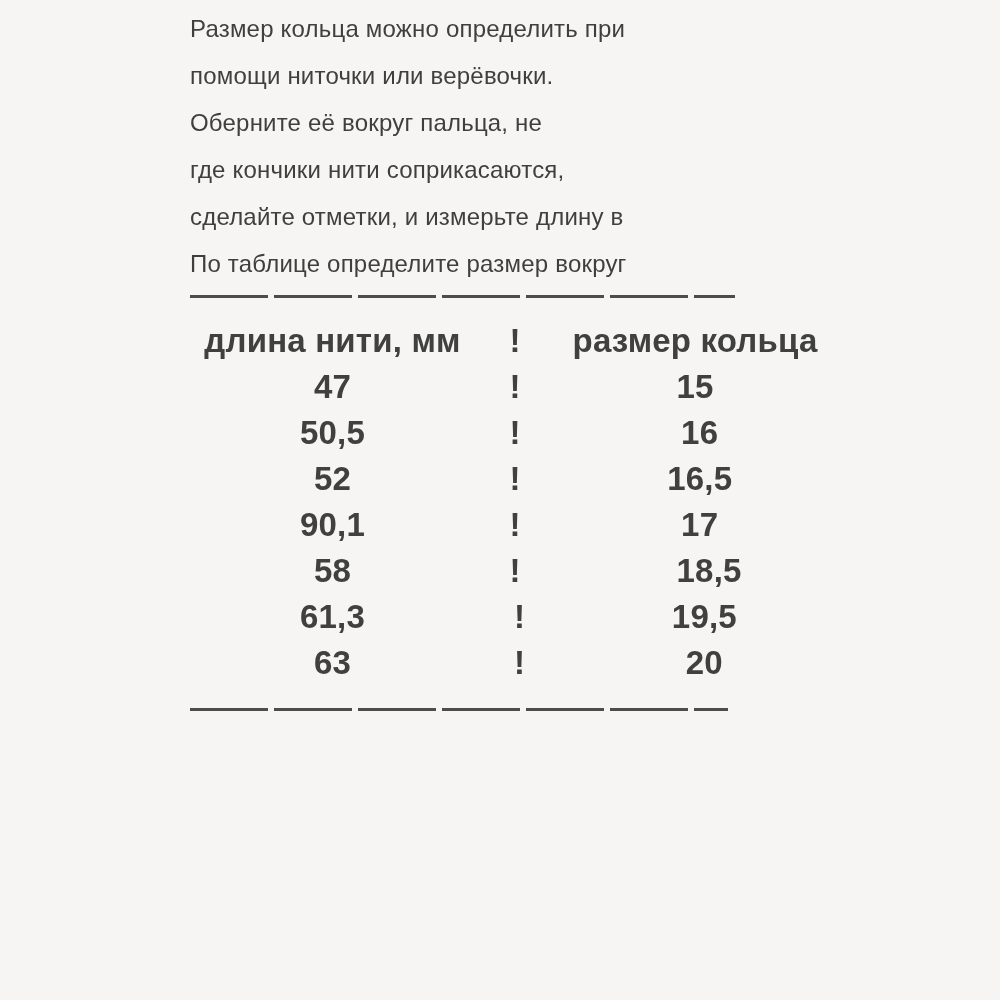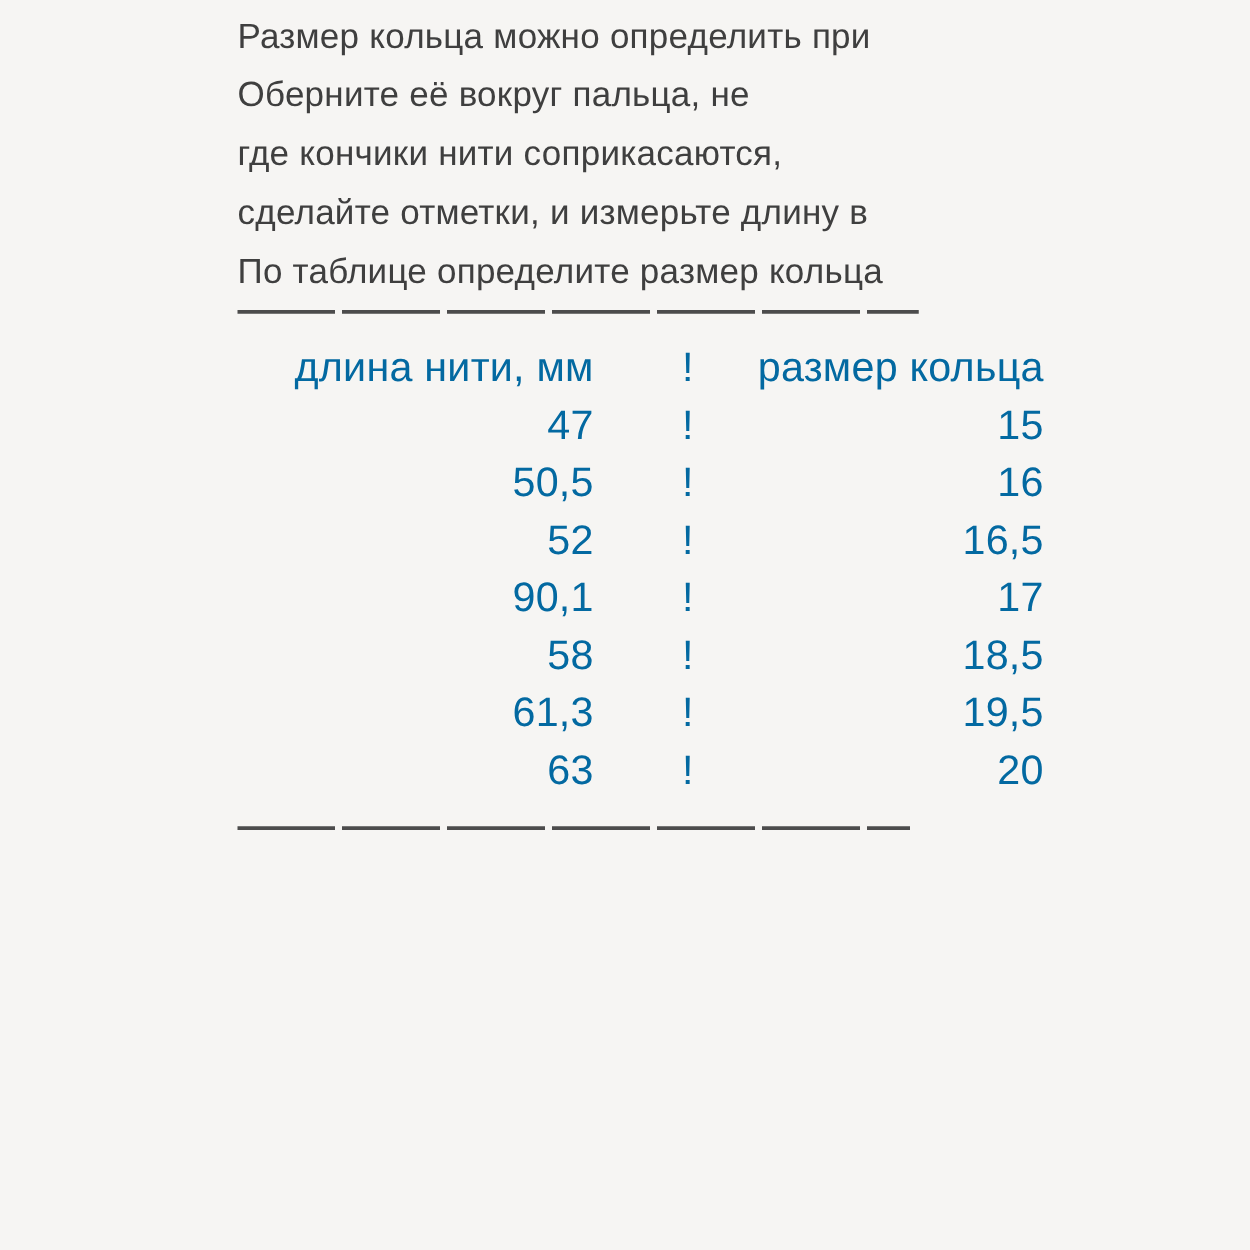--- a/index.html
+++ b/index.html
@@ -21,7 +21,7 @@
     top: 5px;
   }
   .intro-line {
-    font-size: 28px;
+    font-size: 24px;
     line-height: 47px;
     letter-spacing: 0.2px;
     white-space: pre;

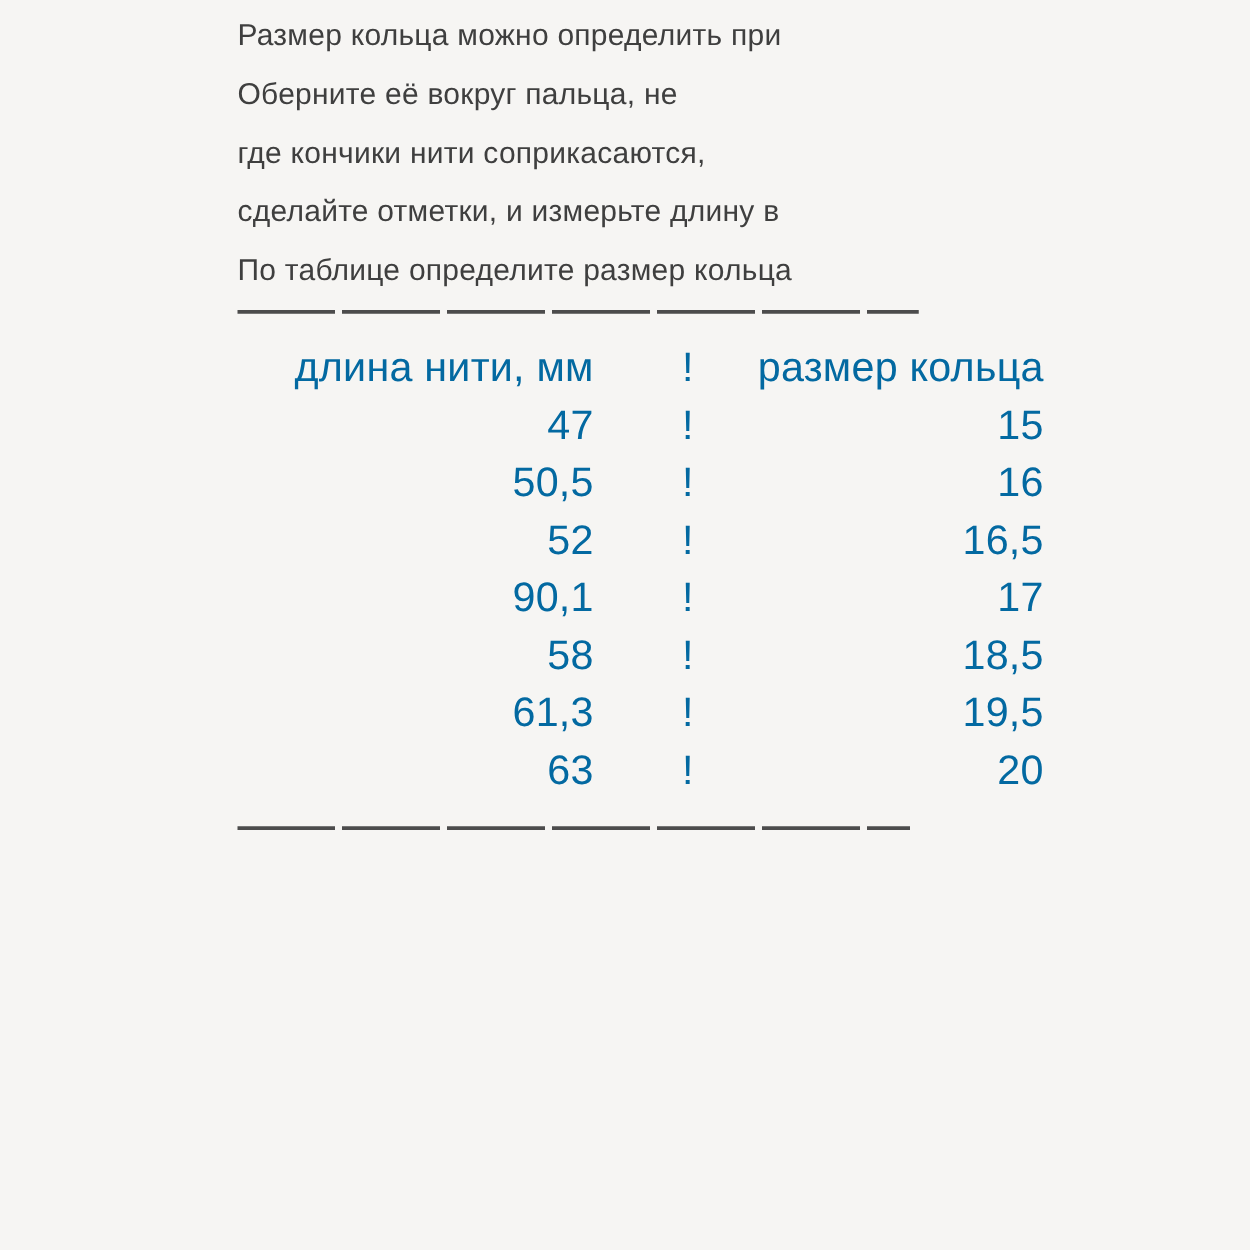--- a/index.html
+++ b/index.html
@@ -68,6 +68,7 @@
 
     <div class="intro">
       <div class="intro-line">Размер кольца можно определить при</div>
+      <div class="intro-line">помощи ниточки или верёвочки.</div>
       <div class="intro-line">Оберните её вокруг пальца, не</div>
       <div class="intro-line">где кончики нити соприкасаются,</div>
       <div class="intro-line">сделайте отметки, и измерьте длину в</div>

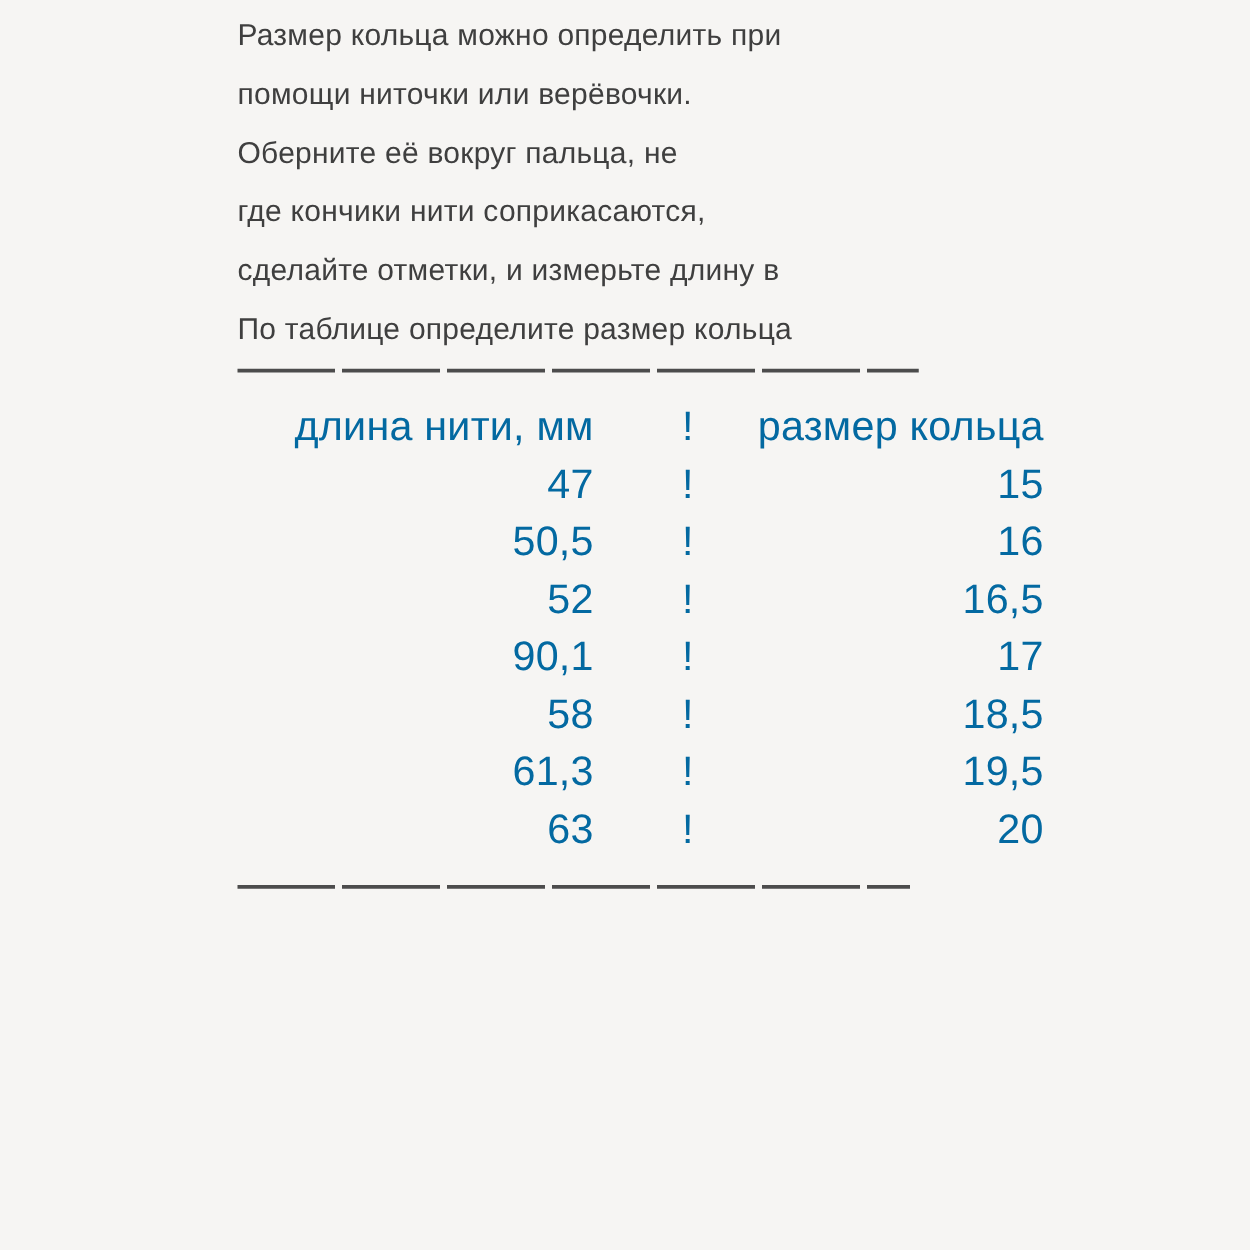--- a/index.html
+++ b/index.html
@@ -72,7 +72,7 @@
       <div class="intro-line">Оберните её вокруг пальца, не</div>
       <div class="intro-line">где кончики нити соприкасаются,</div>
       <div class="intro-line">сделайте отметки, и измерьте длину в</div>
-      <div class="intro-line">По таблице определите размер кольца</div>
+      <div class="intro-line">По таблице определите размер вокруг</div>
     </div>
 
     <div class="divider divider-top"></div>

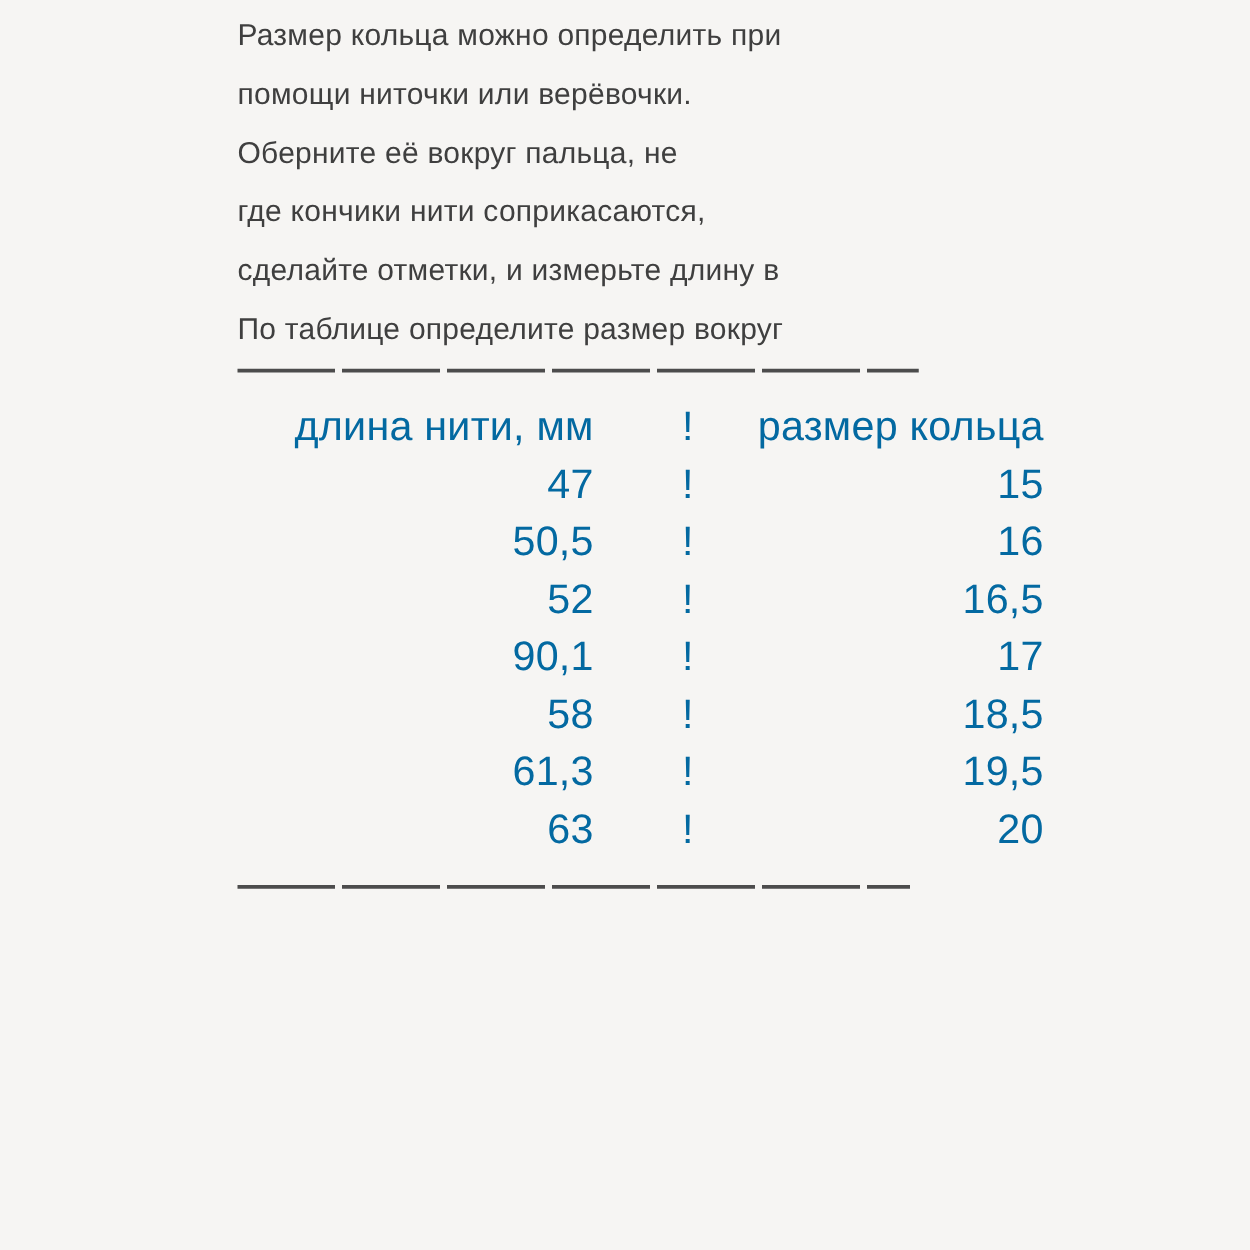--- a/index.html
+++ b/index.html
@@ -46,13 +46,13 @@
   table.ring-table td {
     font-size: 33px;
     line-height: 46px;
-    font-weight: 400;
-    text-align: right;
+    font-weight: 700;
+    text-align: center;
     vertical-align: top;
     white-space: pre;
     letter-spacing: 0.2px;
     padding: 0;
-    color: #0369a1;
+    color: #404040;
   }
   col.c1 { width: 285px; }
   col.c2 { width: 80px; }

